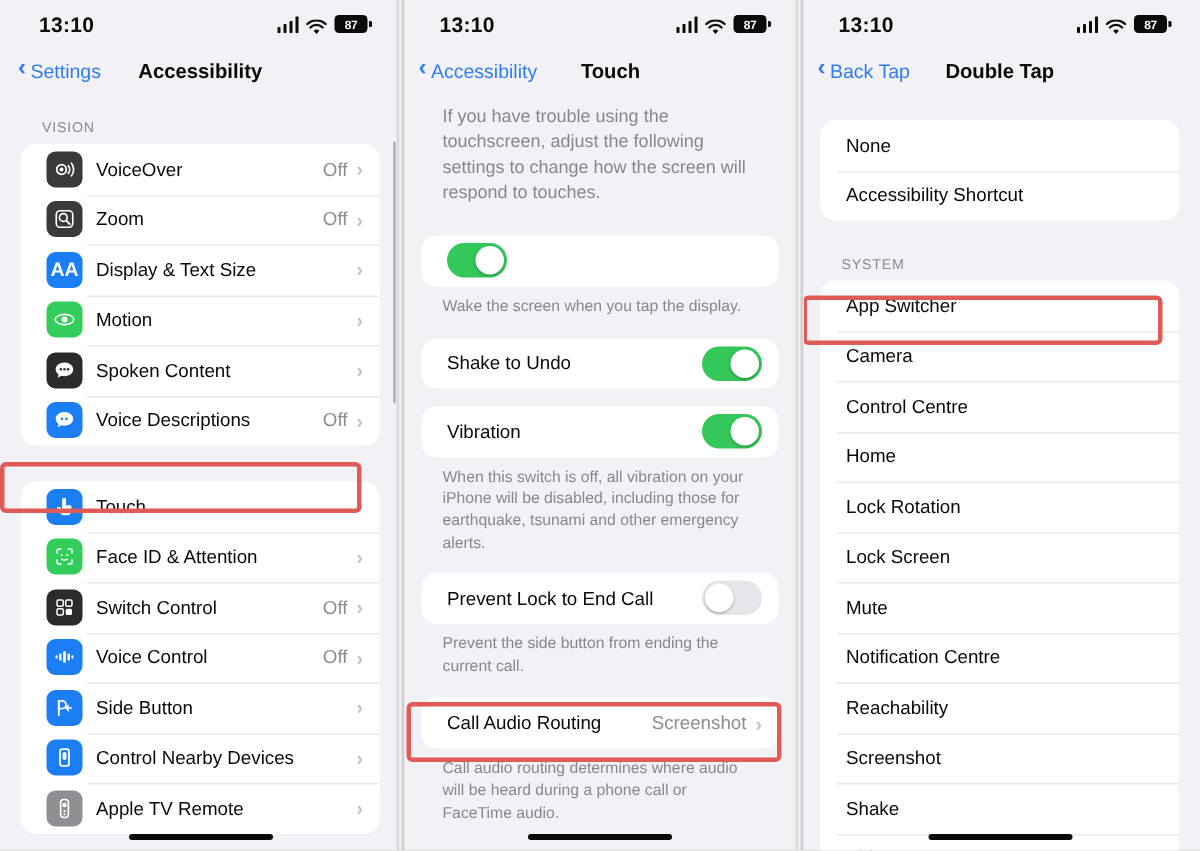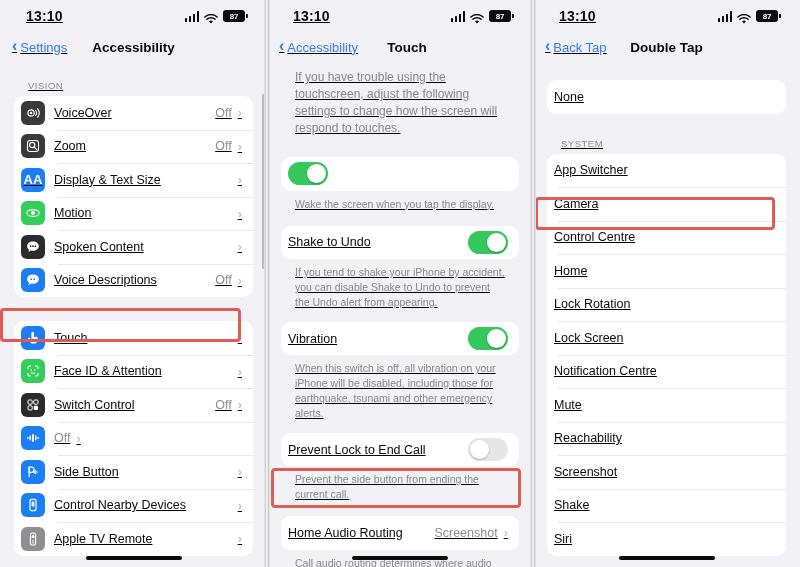--- a/index.html
+++ b/index.html
@@ -14,7 +14,6 @@
     width: 800px; height: 567px;
     display: flex;
     background: #a3a3a3;
-    text-decoration: underline;
   }
 
   

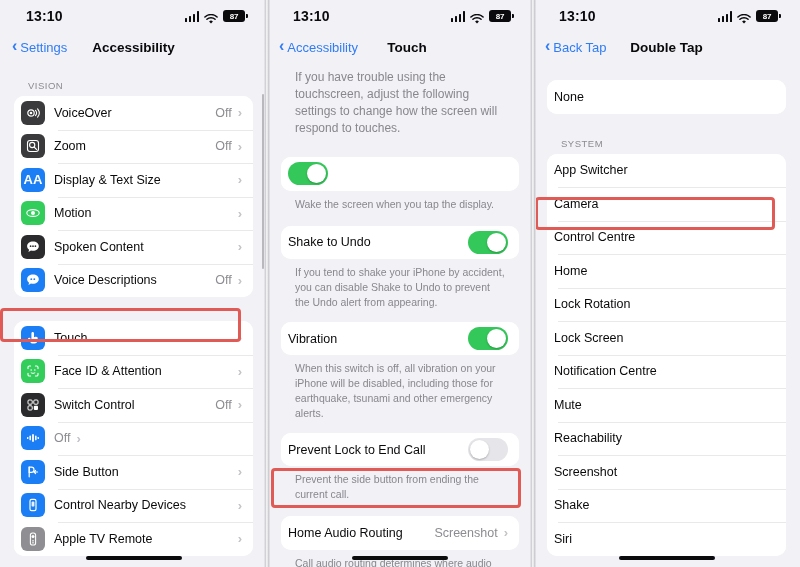--- a/index.html
+++ b/index.html
@@ -146,7 +146,7 @@
     display: flex;
     align-items: center;
     min-height: 33.5px;
-    padding: 0 11px 0 7px;
+    padding: 0 11px 0 17px;
     position: relative;
     background: #ffffff;
   }

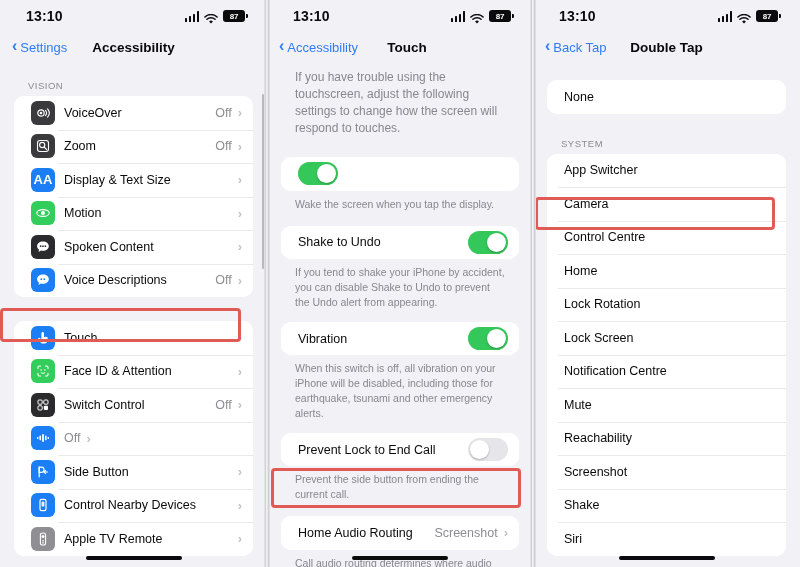--- a/index.html
+++ b/index.html
@@ -588,6 +588,9 @@
         <div class="row plain">
           <span class="row-label">None</span>
         </div>
+        <div class="row plain">
+          <span class="row-label">Accessibility Shortcut</span>
+        </div>
       </div>
 
       <div class="sp24"></div>

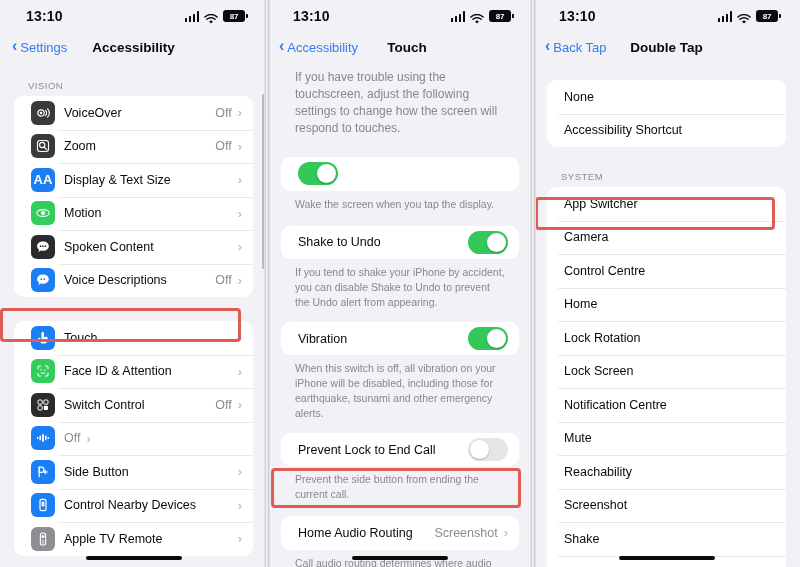--- a/index.html
+++ b/index.html
@@ -509,7 +509,6 @@
             </span>
         </div>
       </div>
-      <div class="footnote">If you tend to shake your iPhone by accident, you can disable Shake to Undo to prevent the Undo alert from appearing.</div>
 
       <div class="sp12"></div>
       <div class="card">

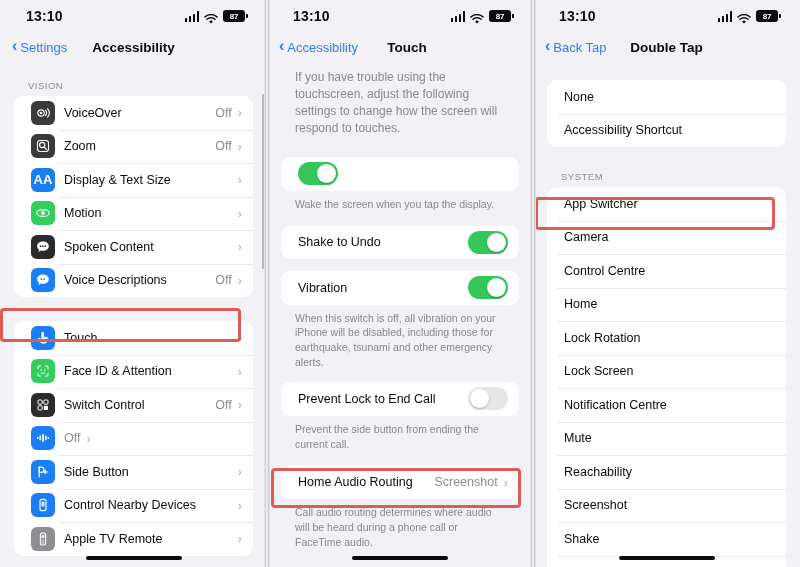--- a/index.html
+++ b/index.html
@@ -406,6 +406,7 @@
                 <rect x="12.6" y="6.9" width="1.4" height="2.2" rx=".7" fill="#fff"></rect>
               </svg>
           </span>
+          <span class="row-label">Voice Control</span>
           <span class="row-value">Off</span>
           <span class="chev">›</span>
         </div>

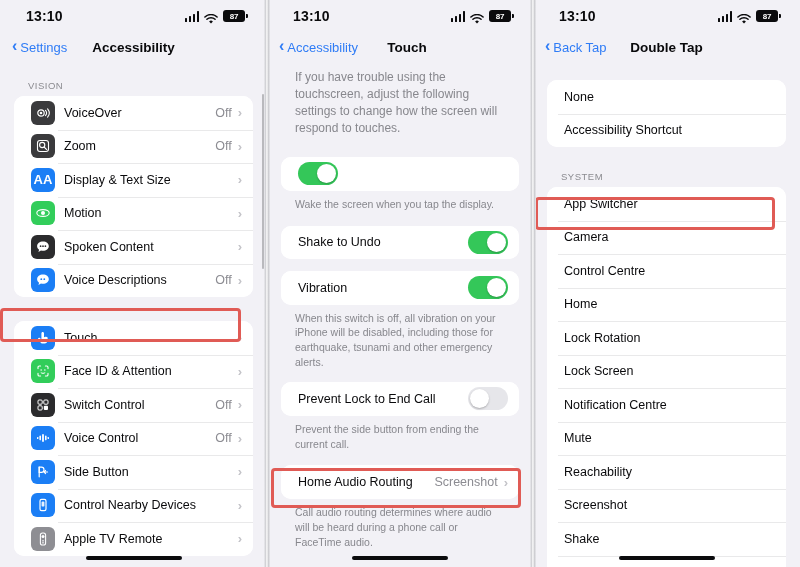--- a/index.html
+++ b/index.html
@@ -616,10 +616,10 @@
           <span class="row-label">Lock Screen</span>
         </div>
         <div class="row plain">
+          <span class="row-label">Mute</span>
+        </div>
+        <div class="row plain">
           <span class="row-label">Notification Centre</span>
-        </div>
-        <div class="row plain">
-          <span class="row-label">Mute</span>
         </div>
         <div class="row plain">
           <span class="row-label">Reachability</span>

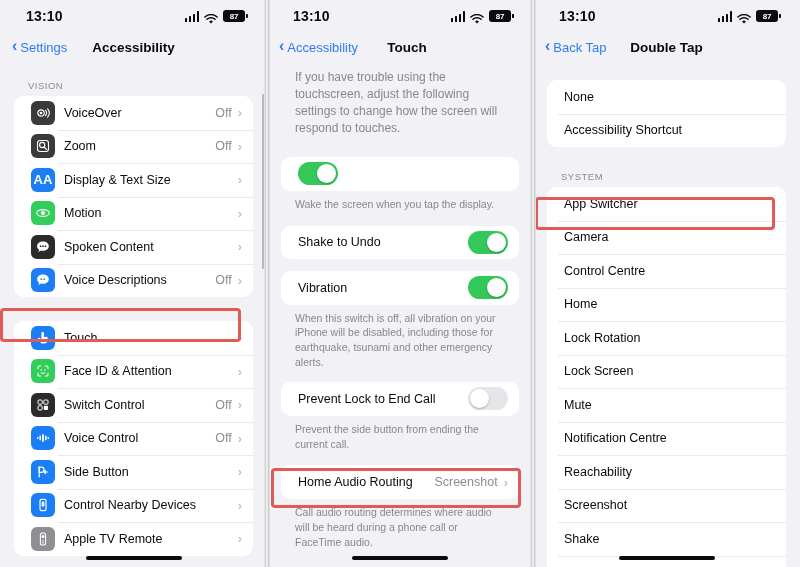--- a/index.html
+++ b/index.html
@@ -536,7 +536,7 @@
       <div class="sp14"></div>
       <div class="card">
         <div class="row">
-          <span class="row-label">Home Audio Routing</span>
+          <span class="row-label">Call Audio Routing</span>
           <span class="row-value">Screenshot</span>
           <span class="chev">›</span>
         </div>

